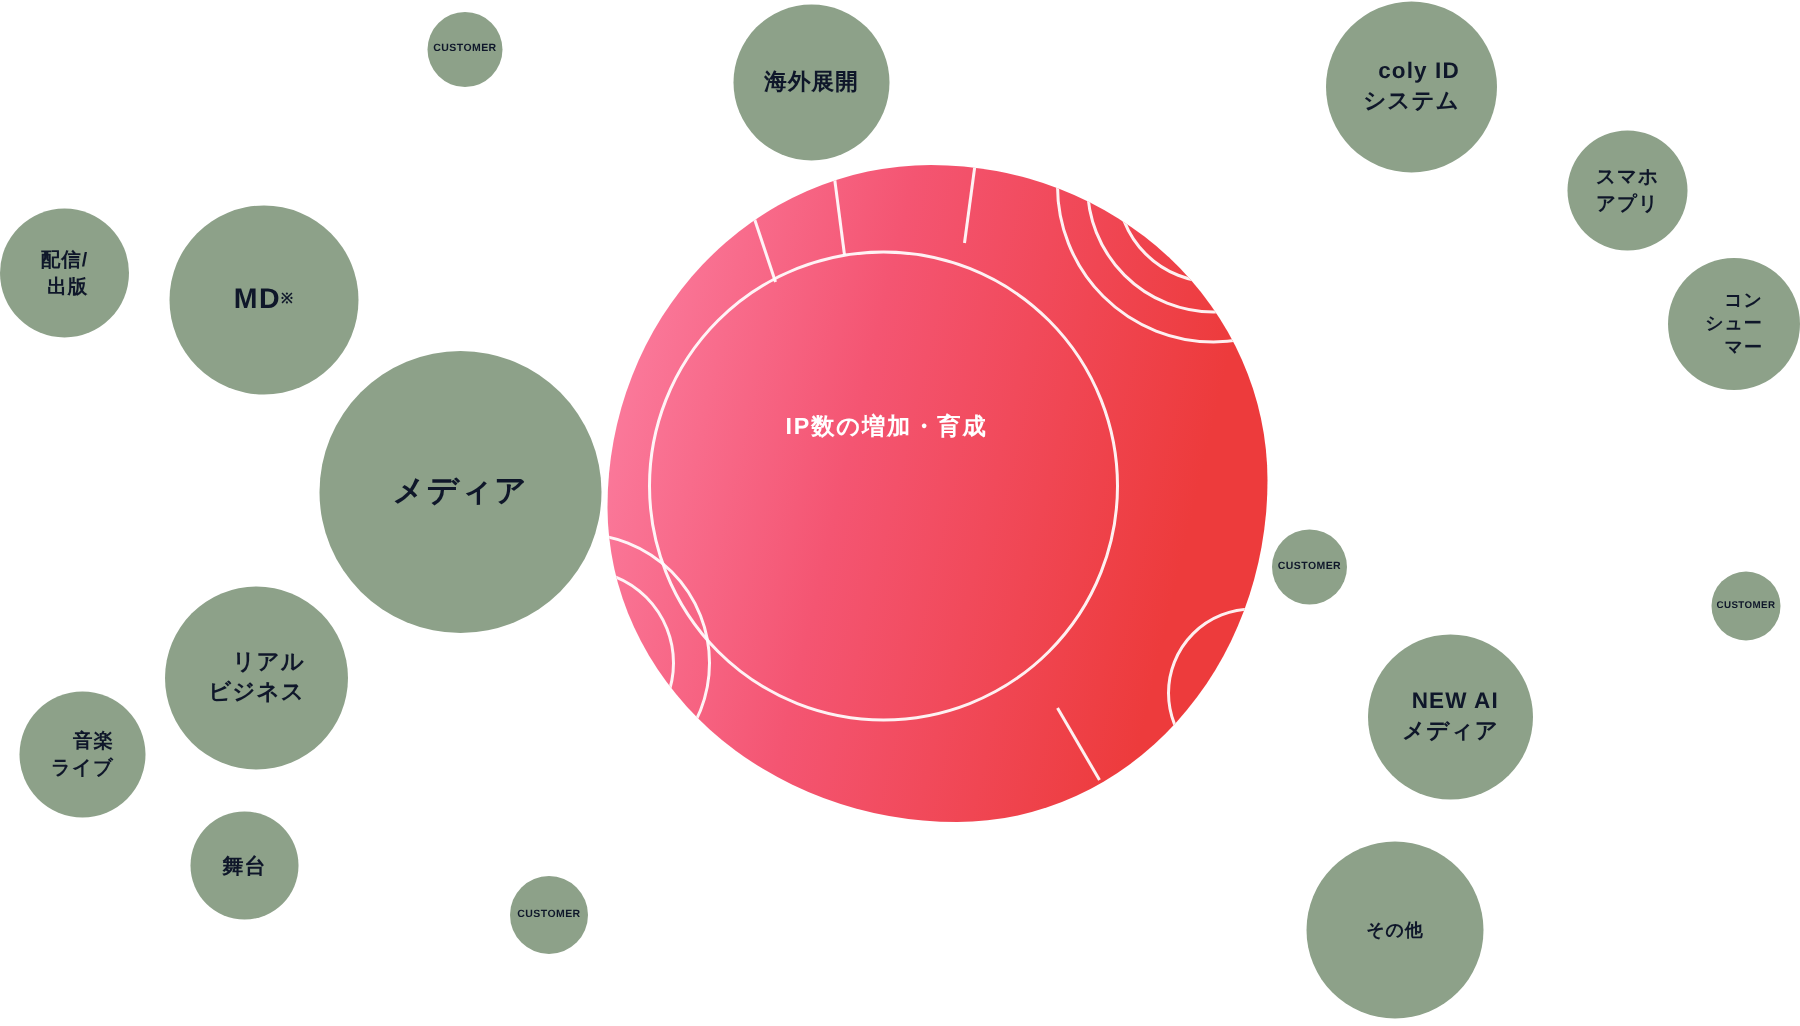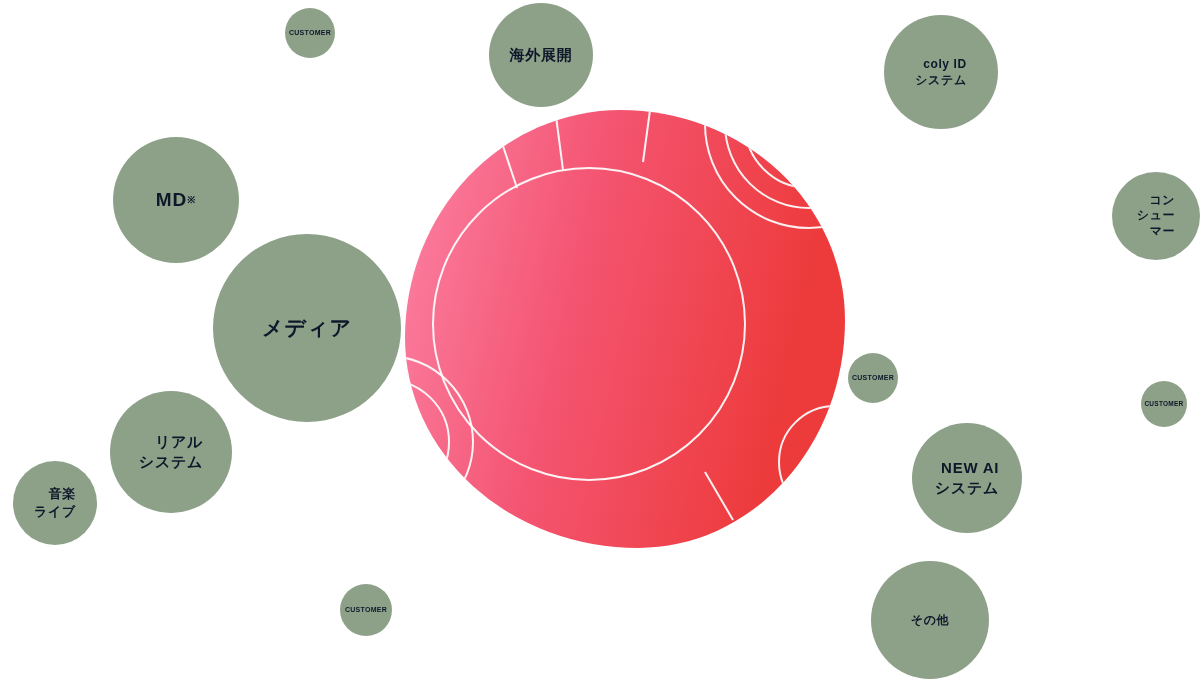--- a/index.html
+++ b/index.html
@@ -110,7 +110,7 @@
 
   <div class="bubble" style="left:489px; top:3px;   width:104px; height:104px; font-size:15px;">海外展開</div>
 
-  <div class="bubble" style="left:884px; top:15px;   width:114px; height:114px; font-size:12px;">coly ID
+  <div class="bubble" style="left:884px; top:1px;   width:114px; height:114px; font-size:15px;">coly ID
 システム</div>
 
 

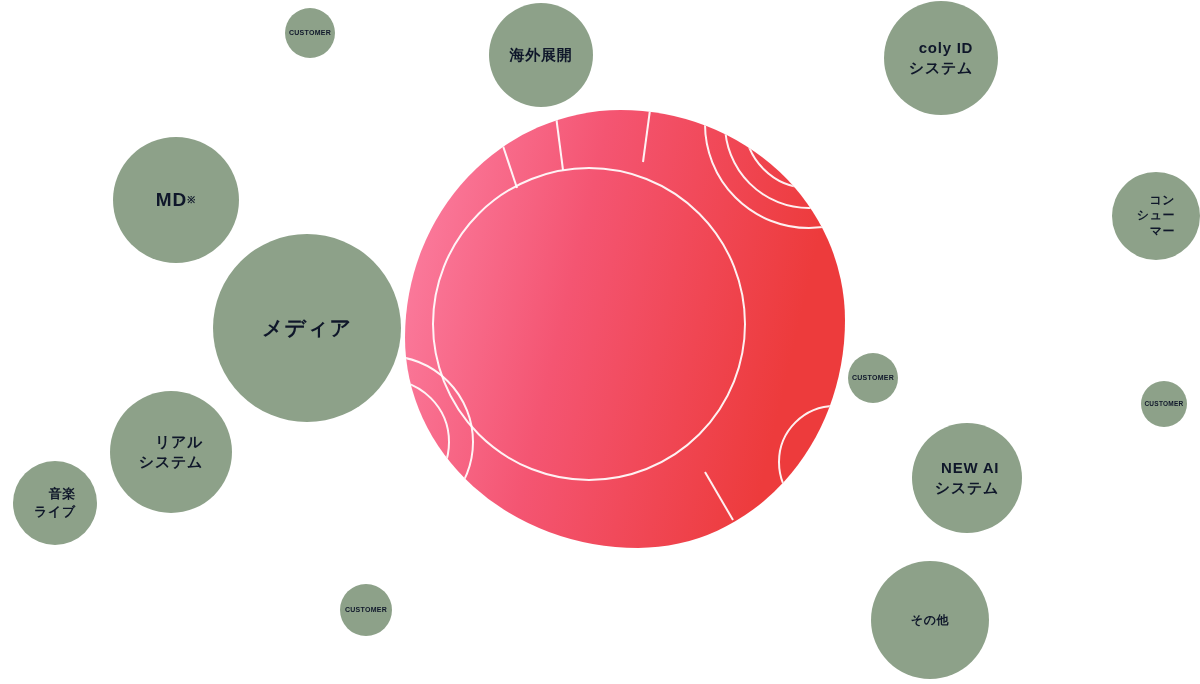--- a/index.html
+++ b/index.html
@@ -113,6 +113,8 @@
   <div class="bubble" style="left:884px; top:1px;   width:114px; height:114px; font-size:15px;">coly ID
 システム</div>
 
+  <div class="bubble" style="left:1045px; top:87px;  width:80px; height:80px; font-size:13px;">スマホ
+アプリ</div>
 
   <div class="bubble" style="left:1112px; top:172px; width:88px; height:88px; font-size:12px; line-height:1.3;">コン
 シュー

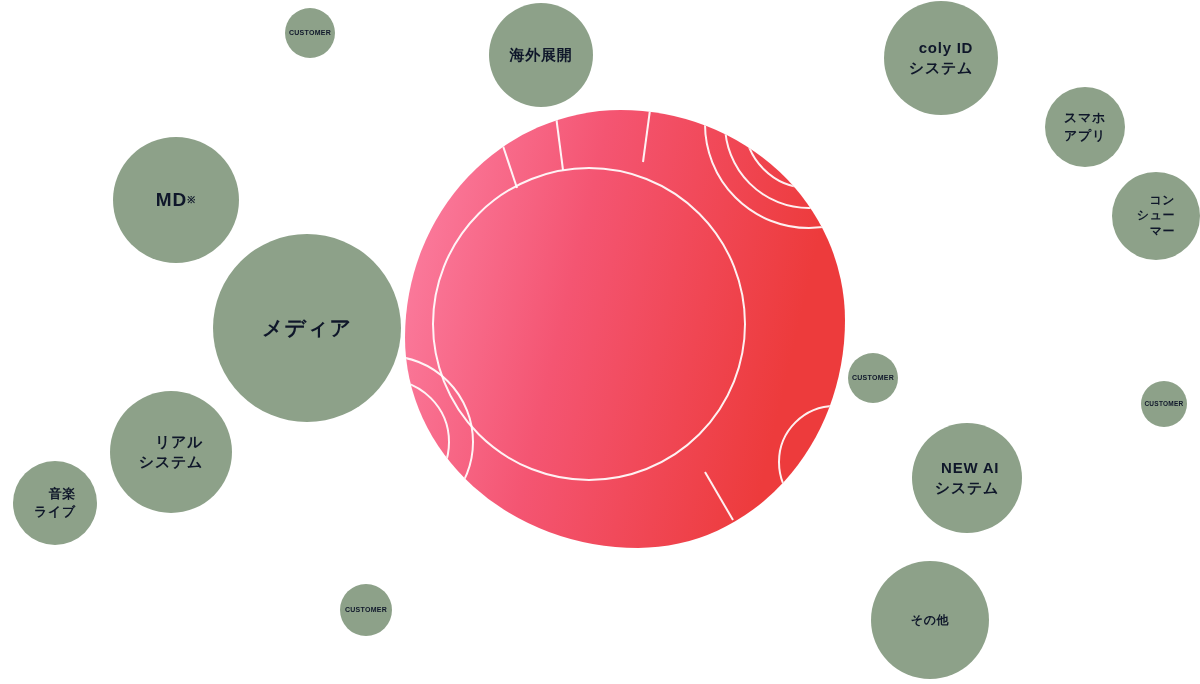--- a/index.html
+++ b/index.html
@@ -94,6 +94,8 @@
   <div class="bubble customer" style="left:285px; top:8px;   width:50px;  height:50px;  font-size:7px;">CUSTOMER</div>
 
 
+  <div class="bubble" style="left:0px;   top:139px; width:86px;  height:86px;  font-size:13px;">配信/
+出版</div>
 
   <div class="bubble" style="left:113px; top:137px; width:126px; height:126px; font-size:19px;"><span>MD</span><sup>※</sup></div>
 

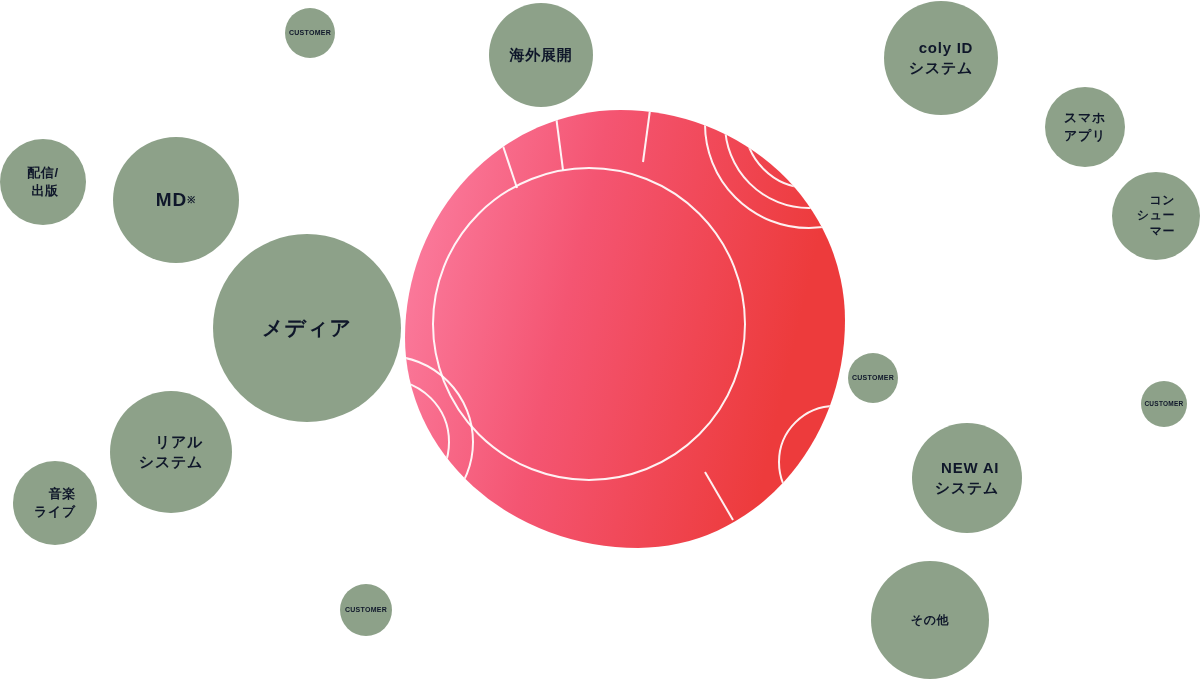--- a/index.html
+++ b/index.html
@@ -88,6 +88,7 @@
       </g>
     </svg>
     <div class="ip-text">
+      <div class="ip-subtitle">IP数の増加・育成</div>
     </div>
   </div>
 

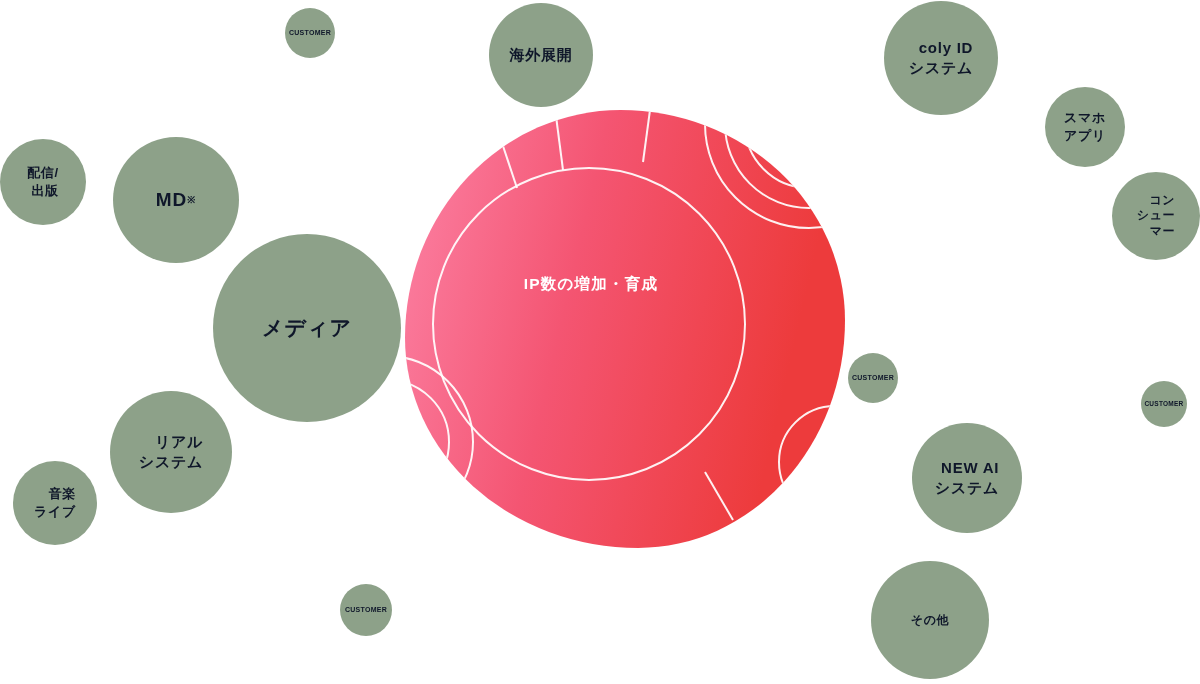--- a/index.html
+++ b/index.html
@@ -103,7 +103,7 @@
   <div class="bubble" style="left:213px; top:234px; width:188px; height:188px; font-size:21px; font-weight:700;">メディア</div>
 
   <div class="bubble" style="left:110px; top:391px; width:122px; height:122px; font-size:15px;">リアル
-システム</div>
+ビジネス</div>
 
   <div class="bubble" style="left:13px;  top:461px; width:84px;  height:84px;  font-size:13px;">音楽
 ライブ</div>

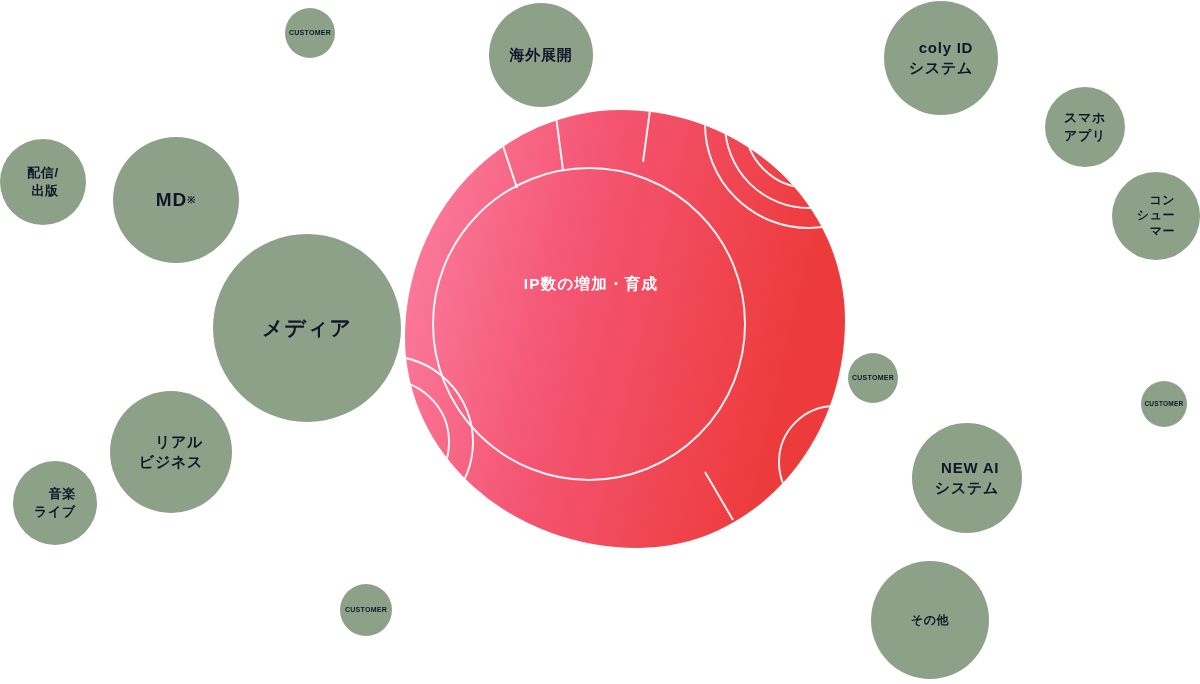--- a/index.html
+++ b/index.html
@@ -129,7 +129,7 @@
   <div class="bubble customer" style="left:1141px; top:381px; width:46px; height:46px; font-size:6.5px;">CUSTOMER</div>
 
   <div class="bubble" style="left:912px; top:423px; width:110px; height:110px; font-size:15px;">NEW AI
-システム</div>
+メディア</div>
 
   <div class="bubble" style="left:871px; top:561px; width:118px; height:118px; font-size:12px;">その他</div>
 

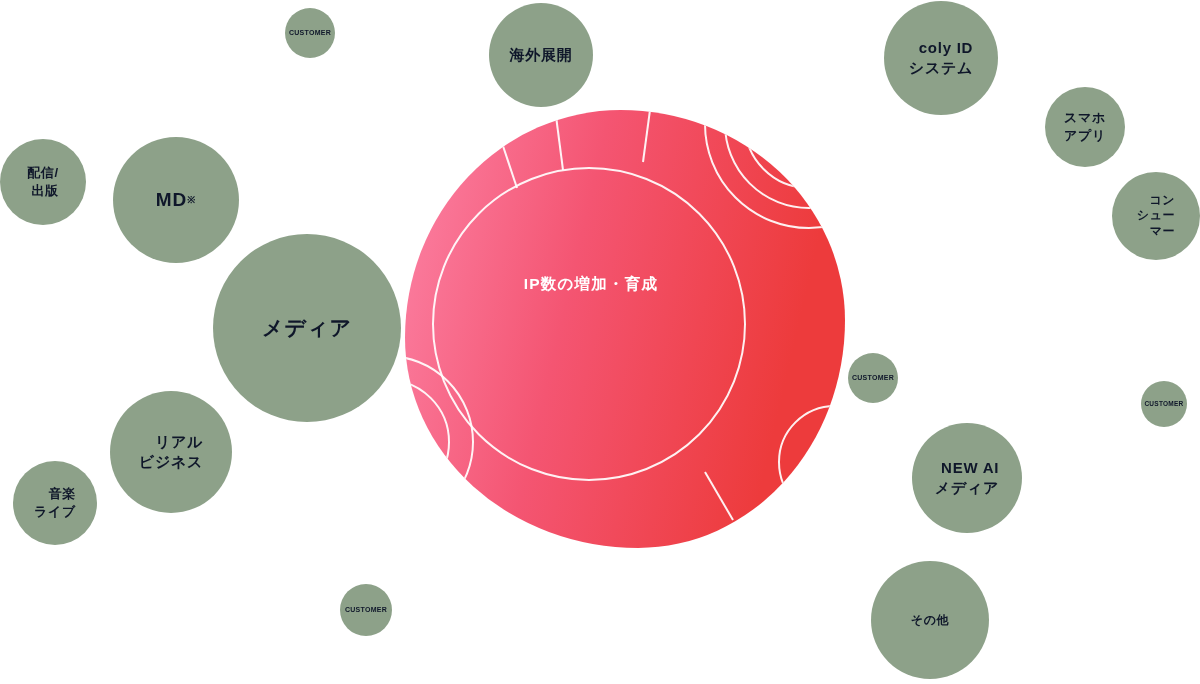--- a/index.html
+++ b/index.html
@@ -108,6 +108,7 @@
   <div class="bubble" style="left:13px;  top:461px; width:84px;  height:84px;  font-size:13px;">音楽
 ライブ</div>
 
+  <div class="bubble" style="left:127px; top:541px; width:72px;  height:72px;  font-size:14px;">舞台</div>
 
   <div class="bubble customer" style="left:340px; top:584px; width:52px;  height:52px;  font-size:7px;">CUSTOMER</div>
 

